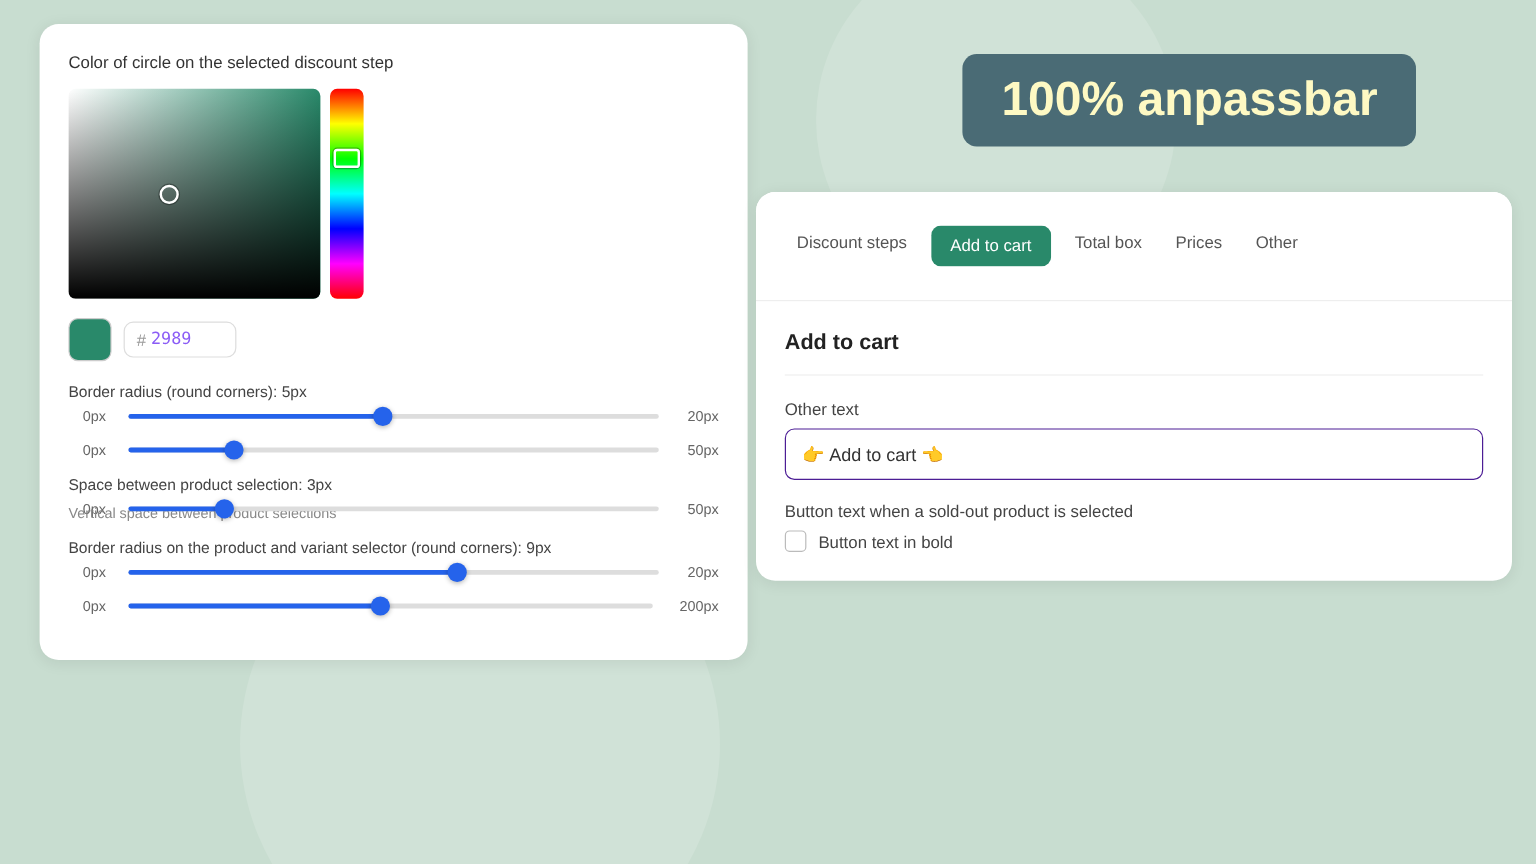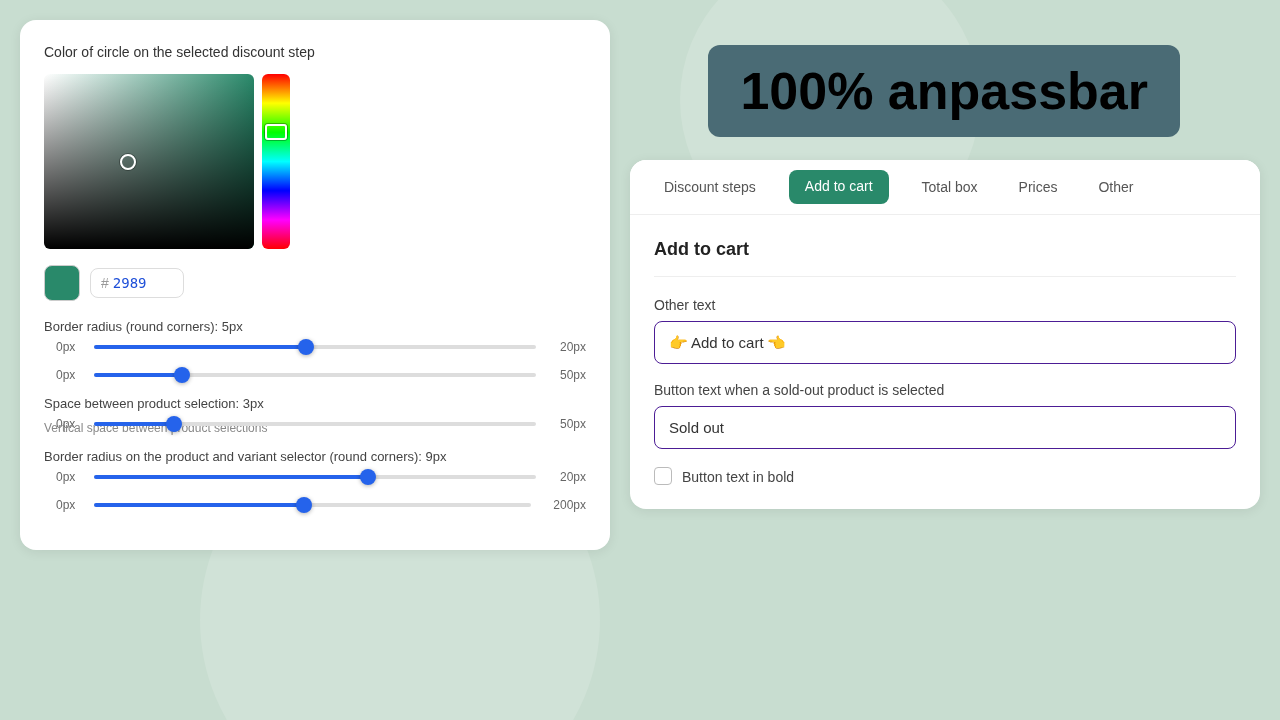--- a/index.html
+++ b/index.html
@@ -30,7 +30,7 @@
     
     .left-panel {
       position: absolute;
-      left: 20px;
+      left: 33px;
       top: 20px;
       width: 590px;
       background: white;

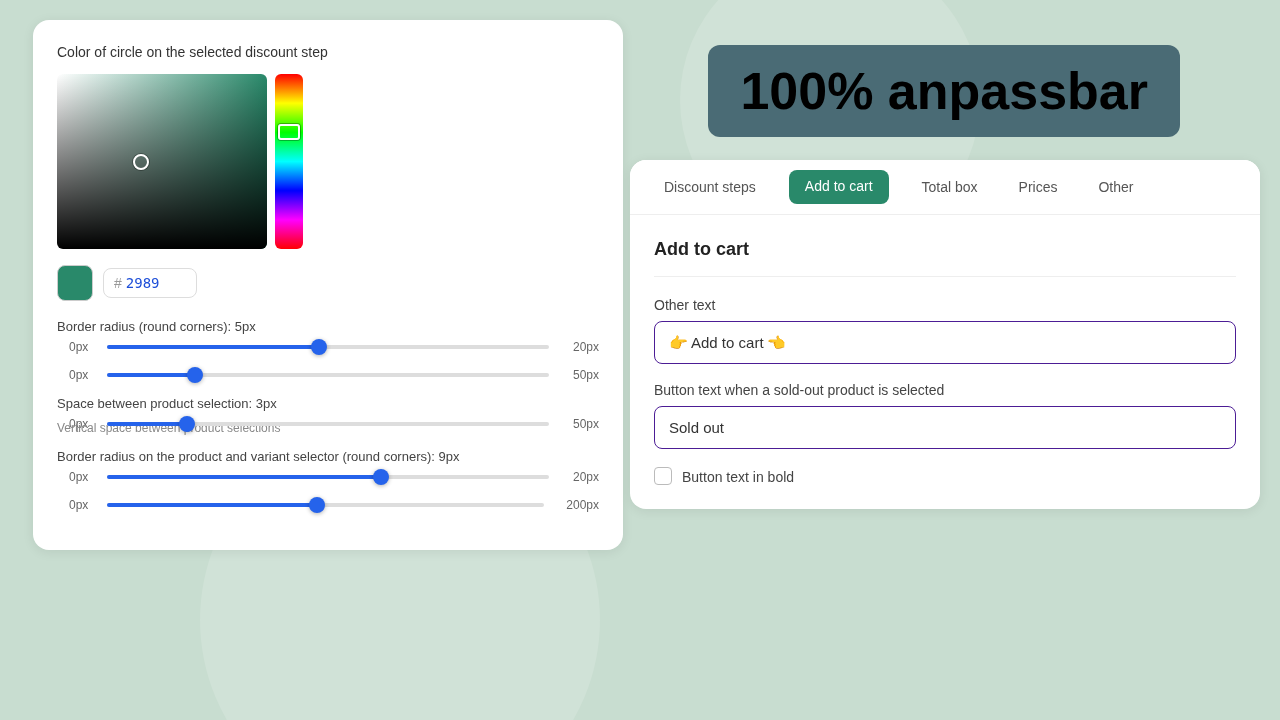--- a/index.html
+++ b/index.html
@@ -214,9 +214,9 @@
       padding: 16px 32px;
     }
     .hero-text {
-      font-size: 52px;
+      font-size: 40px;
       font-weight: 800;
-      color: #000000;
+      color: #fef9c3;
       white-space: nowrap;
     }
 

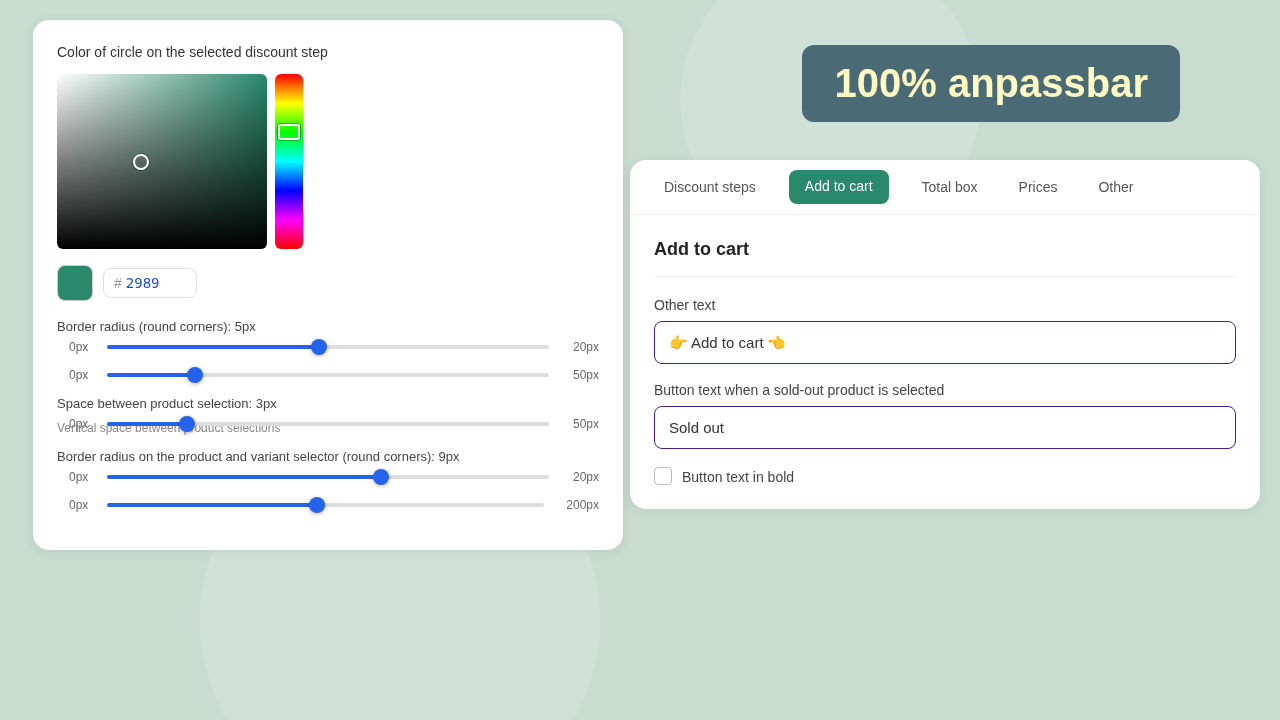--- a/index.html
+++ b/index.html
@@ -223,11 +223,10 @@
     
     .tabs {
       display: flex;
-      gap: 13px;
-      padding: 0 20px;
+      gap: 0;
+      padding: 18px 20px;
       border-bottom: 1px solid #eee;
       background: white;
-      align-items: center;
     }
     .tab {
       padding: 16px 14px;

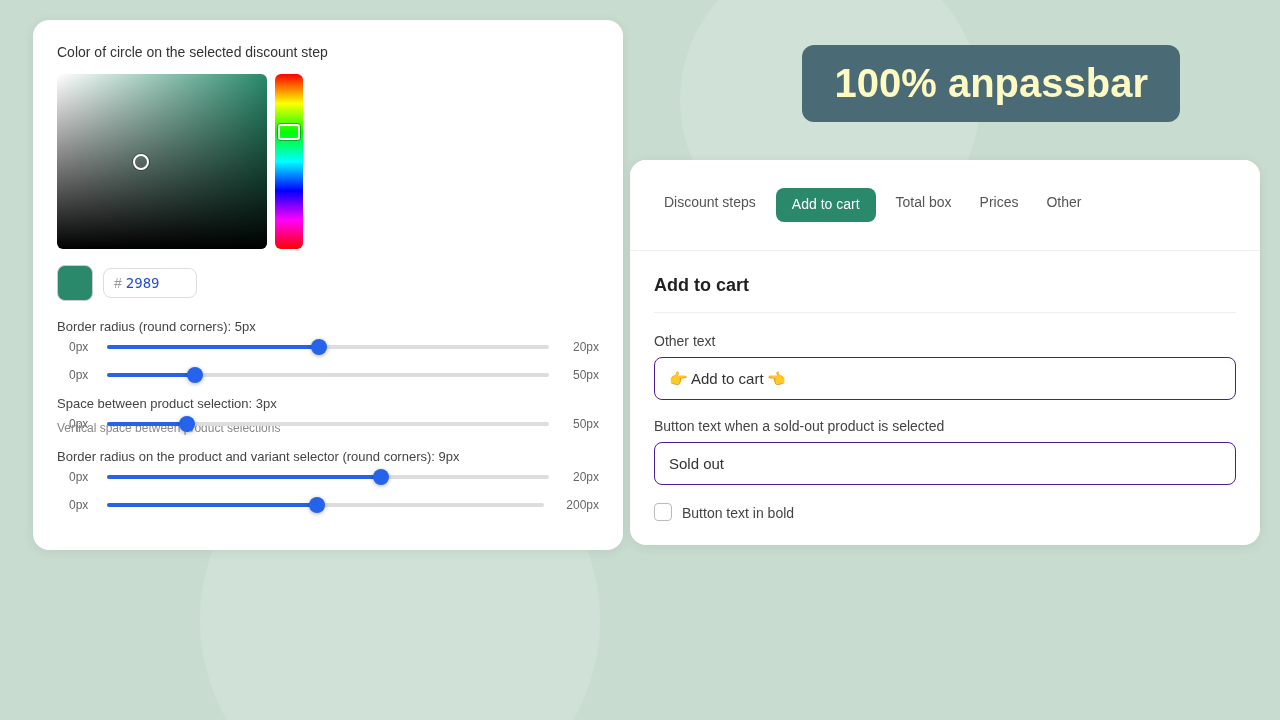--- a/index.html
+++ b/index.html
@@ -133,7 +133,7 @@
     }
     .hex-value {
       font-size: 14px;
-      color: #1d4ed8;
+      color: #8b5cf6;
       font-family: monospace;
       border: none;
       outline: none;

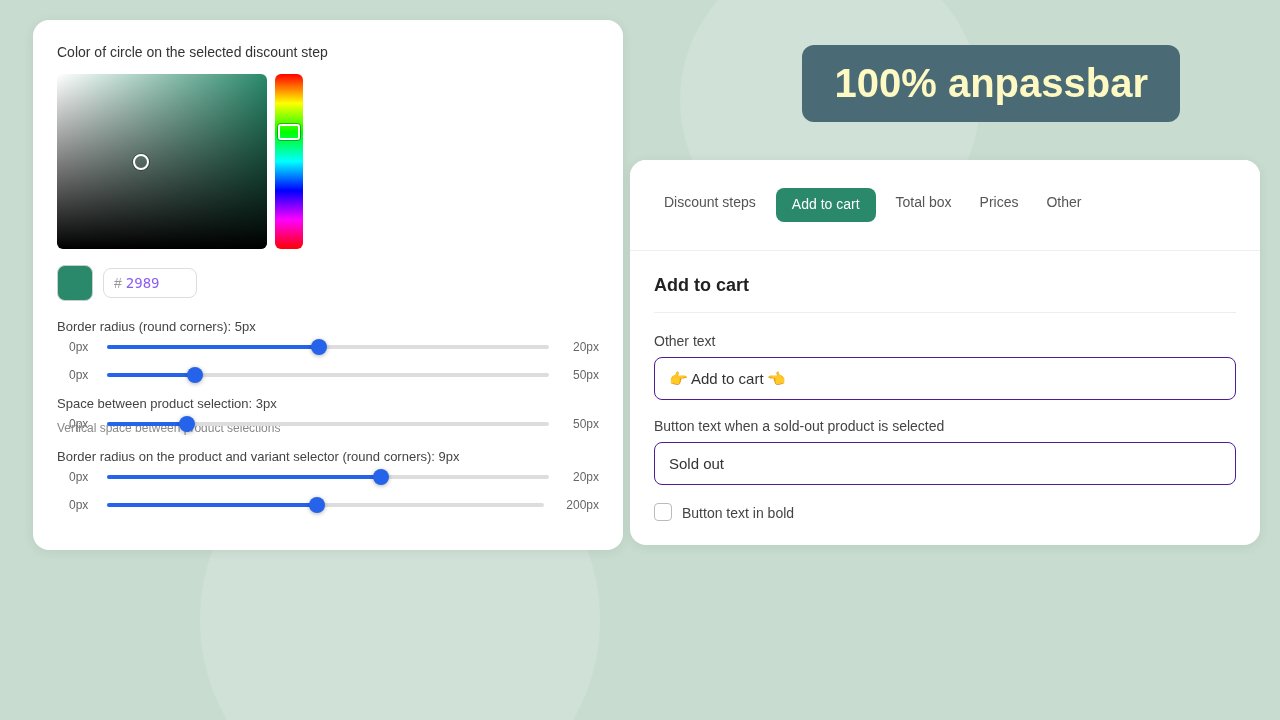--- a/index.html
+++ b/index.html
@@ -402,7 +402,6 @@
     <input class="text-input" type="text" value="👉 Add to cart 👈" style="">
 
     <div class="field-label">Button text when a sold-out product is selected</div>
-    <input class="text-input" type="text" value="Sold out" style="">
 
     <div class="checkbox-row">
       <div class="checkbox-box"></div>

